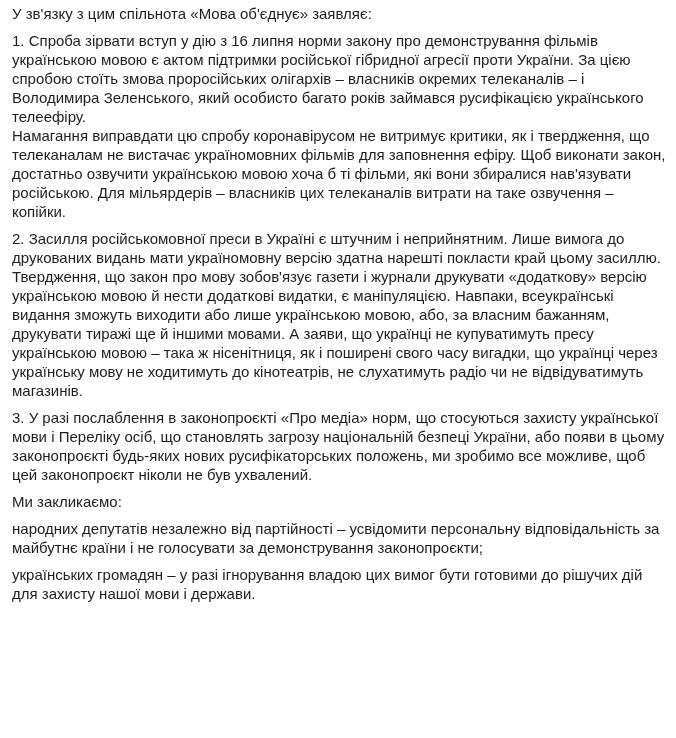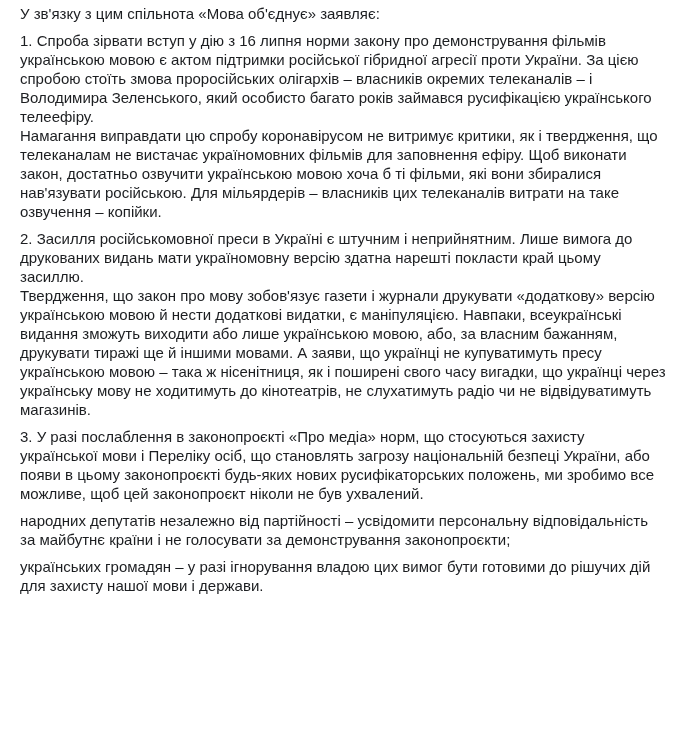--- a/index.html
+++ b/index.html
@@ -22,7 +22,7 @@
     line-height: 19px;
   }
   .para {
-    margin: 0 0 8px 12px;
+    margin: 0 0 8px 4px;
     white-space: pre-line;   
     word-wrap: break-word;
   }

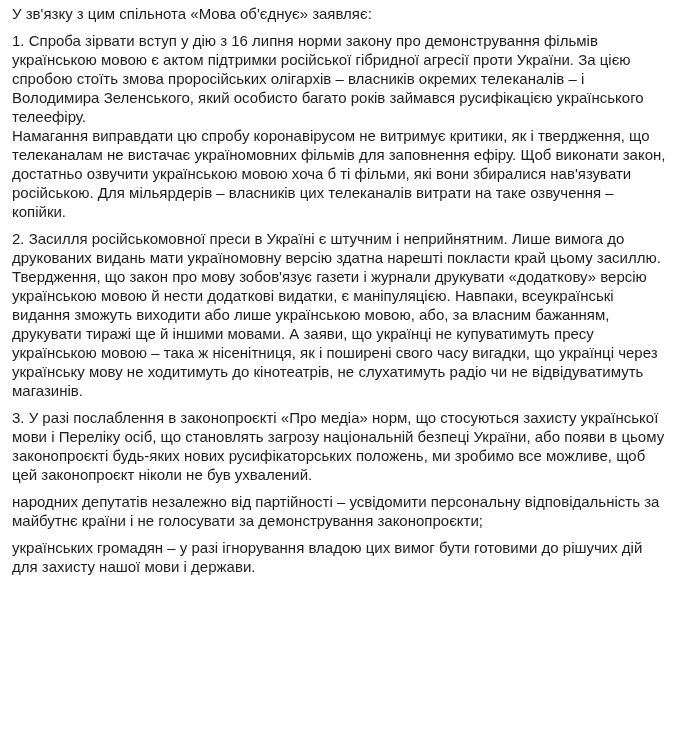--- a/index.html
+++ b/index.html
@@ -40,6 +40,7 @@
   <div class="para">2. Засилля російськомовної преси в Україні є штучним і неприйнятним. Лише вимога до друкованих видань мати україномовну версію здатна нарешті покласти край цьому засиллю.
 Твердження, що закон про мову зобов'язує газети і журнали друкувати «додаткову» версію українською мовою й нести додаткові видатки, є маніпуляцією. Навпаки, всеукраїнські видання зможуть виходити або лише українською мовою, або, за власним бажанням, друкувати тиражі ще й іншими мовами. А заяви, що українці не купуватимуть пресу українською мовою – така ж нісенітниця, як і поширені свого часу вигадки, що українці через українську мову не ходитимуть до кінотеатрів, не слухатимуть радіо чи не відвідуватимуть магазинів.</div>
   <div class="para">3. У разі послаблення в законопроєкті «Про медіа» норм, що стосуються захисту української мови і Переліку осіб, що становлять загрозу національній безпеці України, або появи в цьому законопроєкті будь-яких нових русифікаторських положень, ми зробимо все можливе, щоб цей законопроєкт ніколи не був ухвалений.</div>
+  <div class="para">Ми закликаємо:</div>
   <div class="para">народних депутатів незалежно від партійності – усвідомити персональну відповідальність за майбутнє країни і не голосувати за демонстрування законопроєкти;</div>
   <div class="para">українських громадян – у разі ігнорування владою цих вимог бути готовими до рішучих дій для захисту нашої мови і держави.</div>
 </div>

